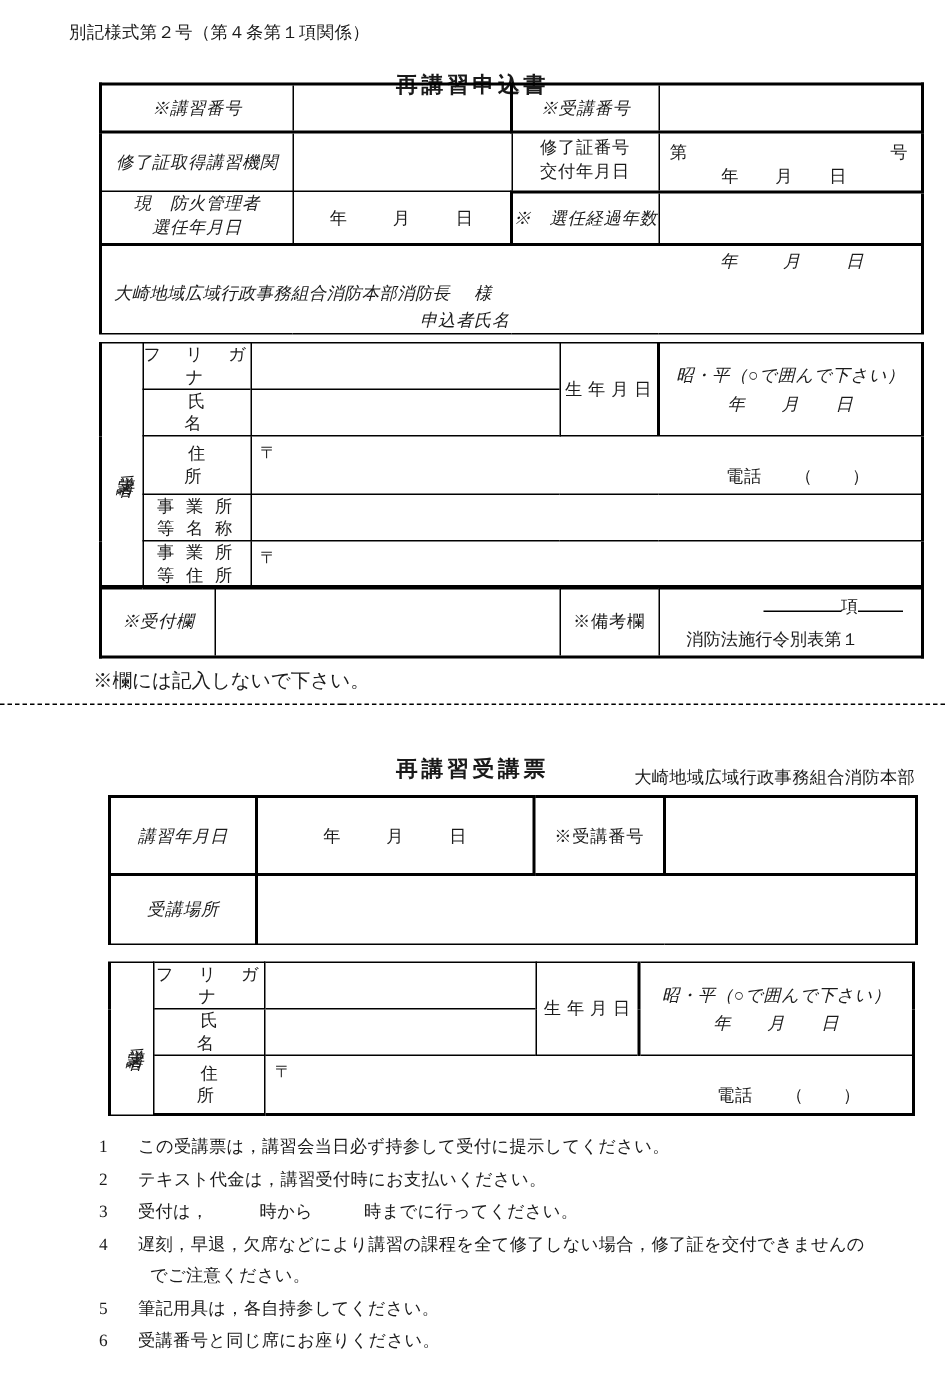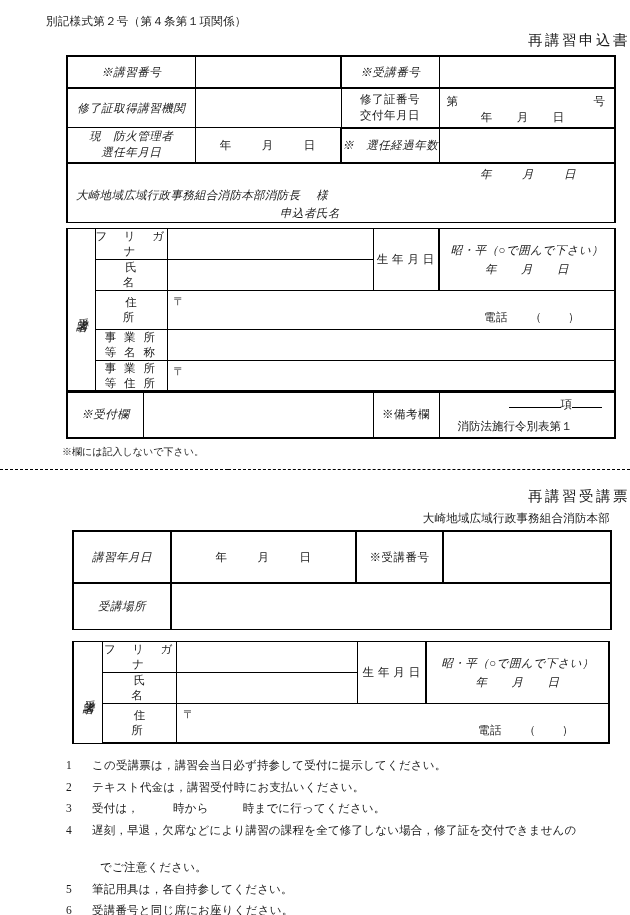--- a/index.html
+++ b/index.html
@@ -35,11 +35,11 @@
     white-space: nowrap;
   }
   .form-title {
-    text-align: right;
+    text-align: center;
     font-size: 14.5px;
     letter-spacing: 2.5px;
-    font-weight: normal;
-    margin: 0;
+    font-weight: bold;
+    margin: 16px;
   }
   .title-wrap-1 {
     position: absolute;

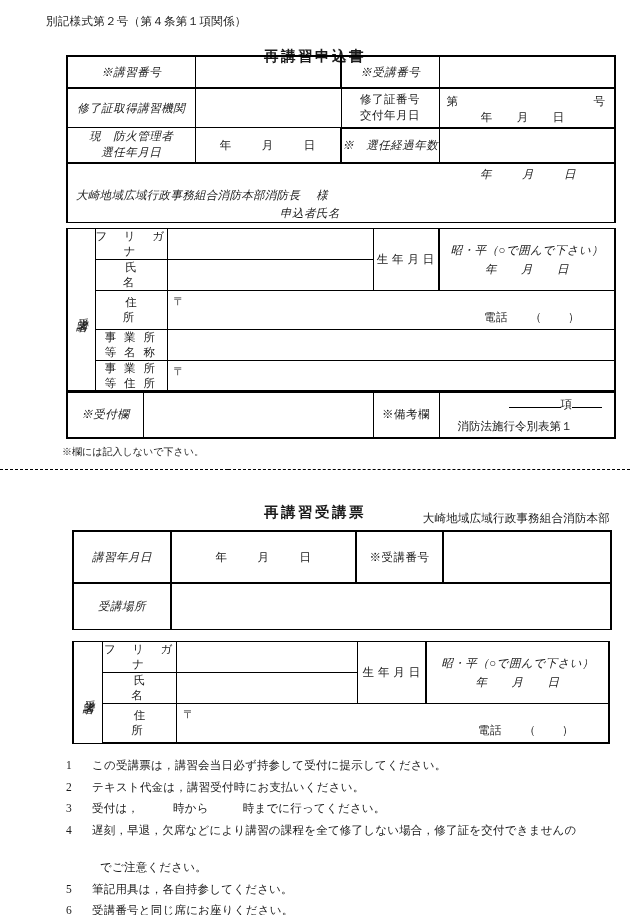--- a/index.html
+++ b/index.html
@@ -215,7 +215,7 @@
     position: absolute;
     left: 62px;
     top: 445px;
-    font-size: 10px;
+    font-size: 13px;
     white-space: nowrap;
     text-align: center;
   }

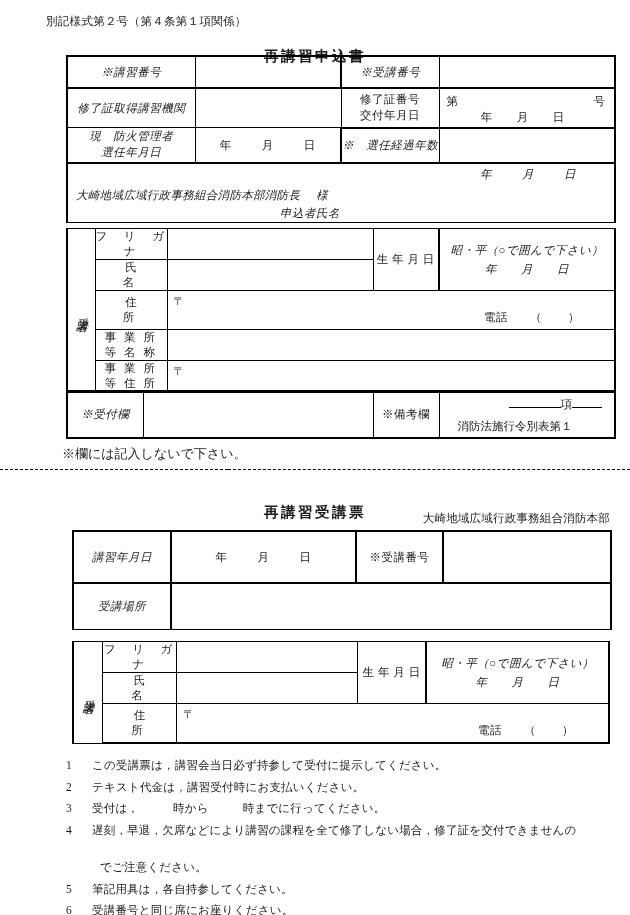--- a/index.html
+++ b/index.html
@@ -280,7 +280,6 @@
   .note-cont {
     padding-left: 34px;
     letter-spacing: 0.2px;
-    margin-top: 16px;
   }
   .blank-inline { display: inline-block; width: 34px; }
 </style>

